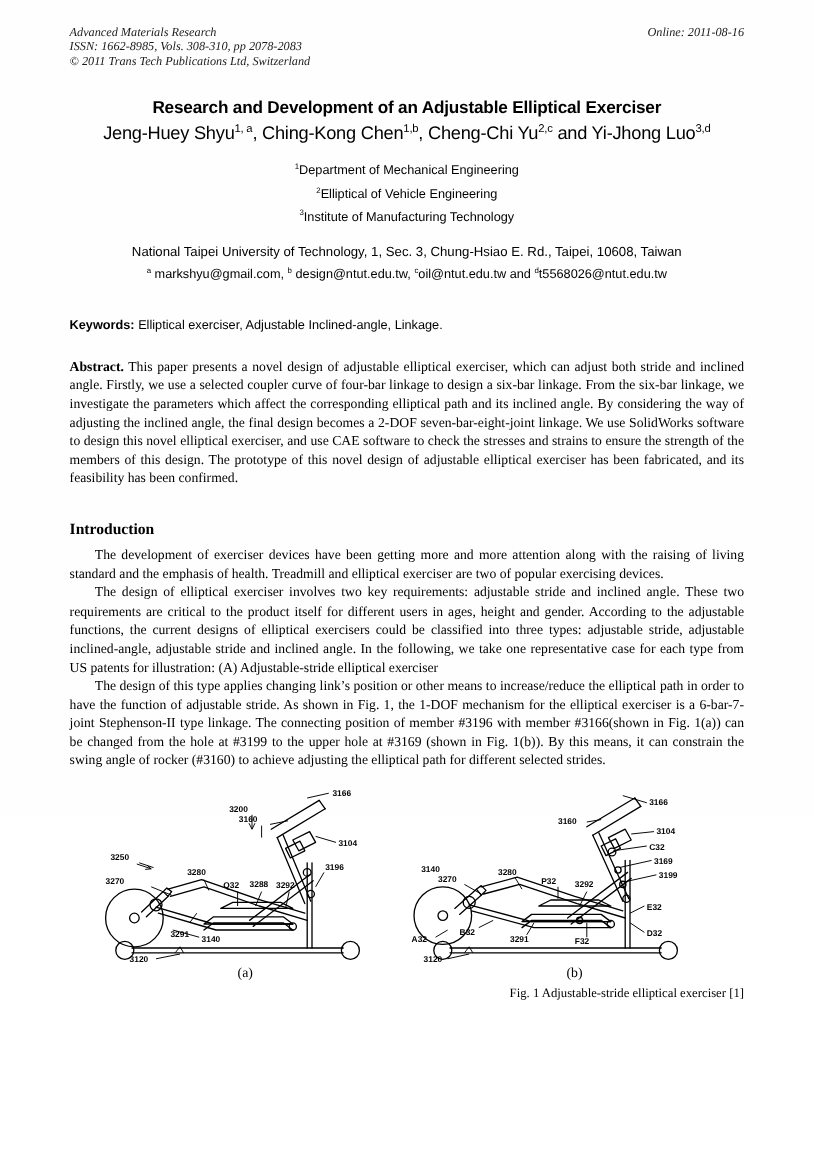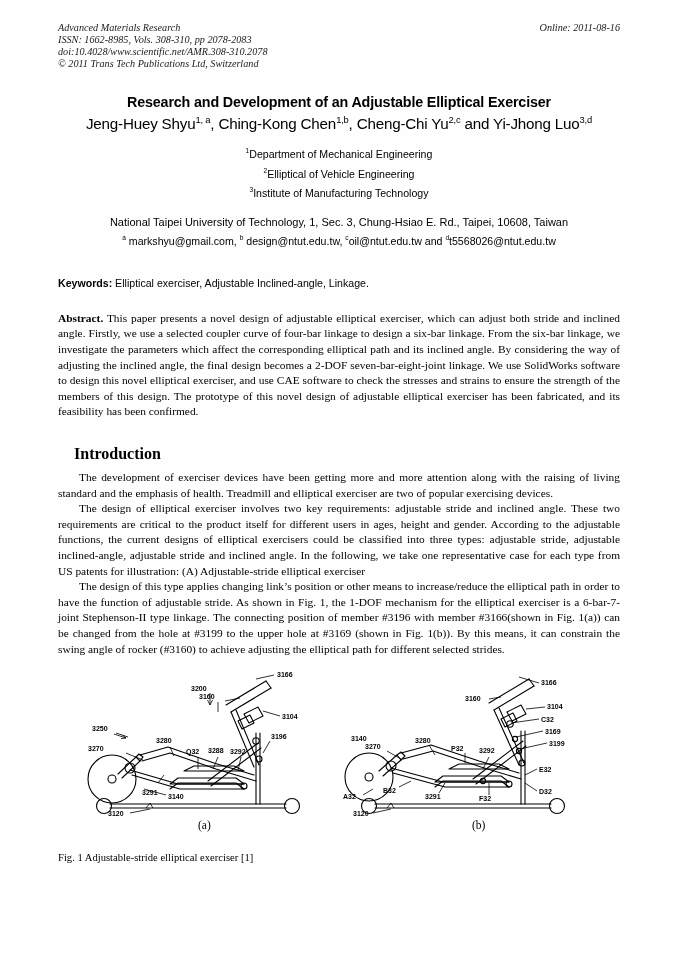--- a/index.html
+++ b/index.html
@@ -161,7 +161,6 @@
   <div class="jhead">
     <div>Advanced Materials Research</div>
     <div>ISSN: 1662-8985, Vols. 308-310, pp 2078-2083</div>
-    <div>doi:10.4028/www.scientific.net/AMR.308-310.2078</div>
     <div>© 2011 Trans Tech Publications Ltd, Switzerland</div>
     <div class="online">Online: 2011-08-16</div>
   </div>

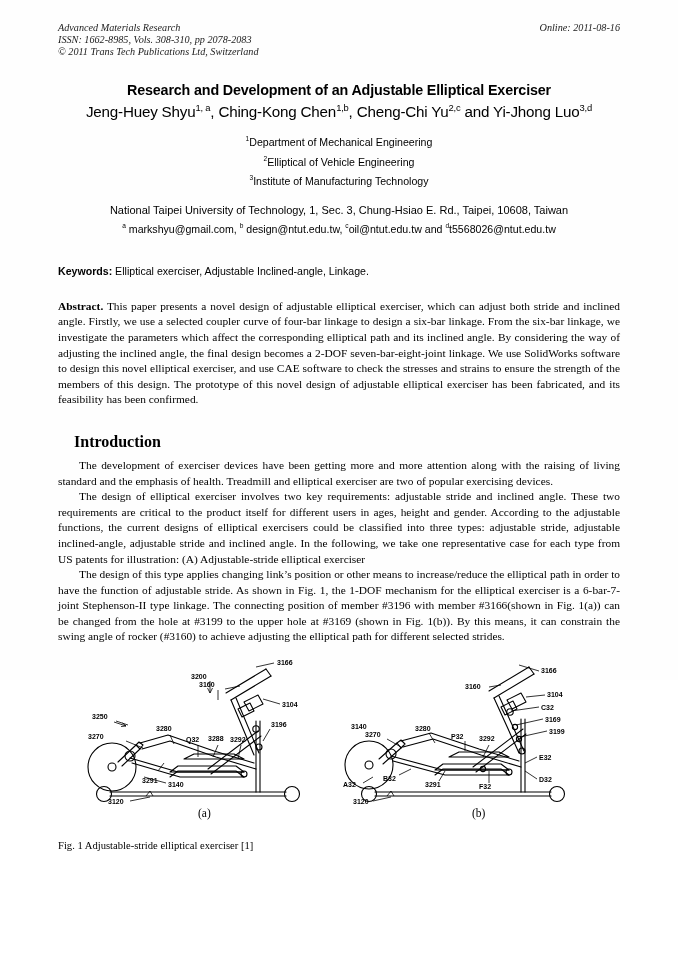--- a/index.html
+++ b/index.html
@@ -101,9 +101,8 @@
   
   .secthead {
     margin-top: 25px;
-    font-size: 16px;
+    font-size: 13px;
     font-weight: bold;
-    margin-left: 16px;
   }
   p.body {
     margin: 0;

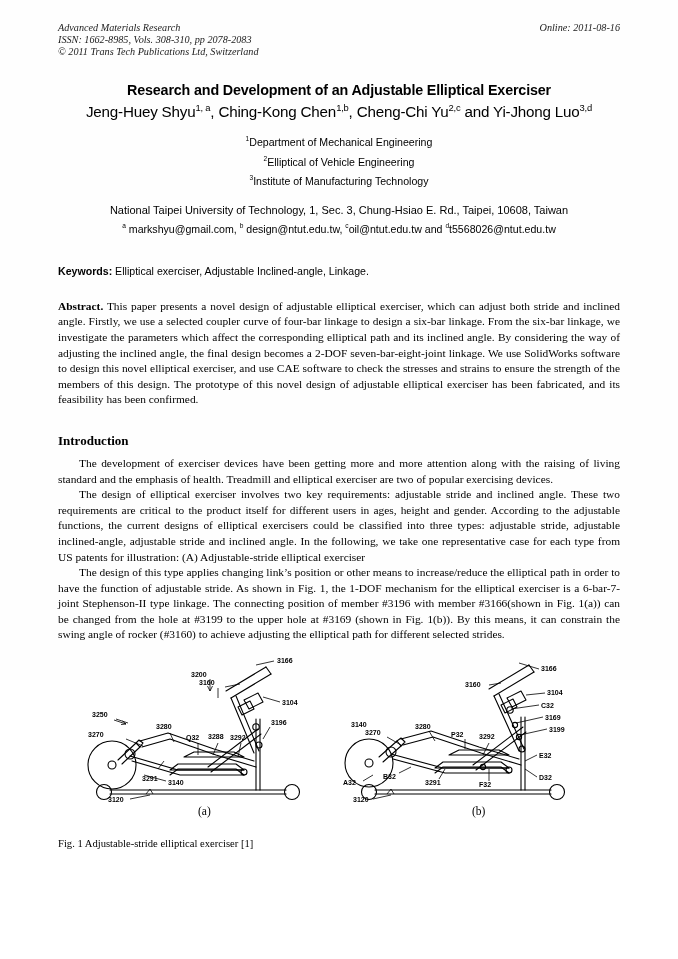--- a/index.html
+++ b/index.html
@@ -146,9 +146,9 @@
   .sublabel.a { left: 140px; }
   .sublabel.b { left: 414px; }
   .figcap {
-    text-align: left;
+    text-align: right;
     font-size: 10.6px;
-    margin-top: 18px;
+    margin-top: 3px;
   }
   .lbl { font-family: "Liberation Sans", "DejaVu Sans", sans-serif; font-size: 7px; font-weight: bold; }
 </style>

